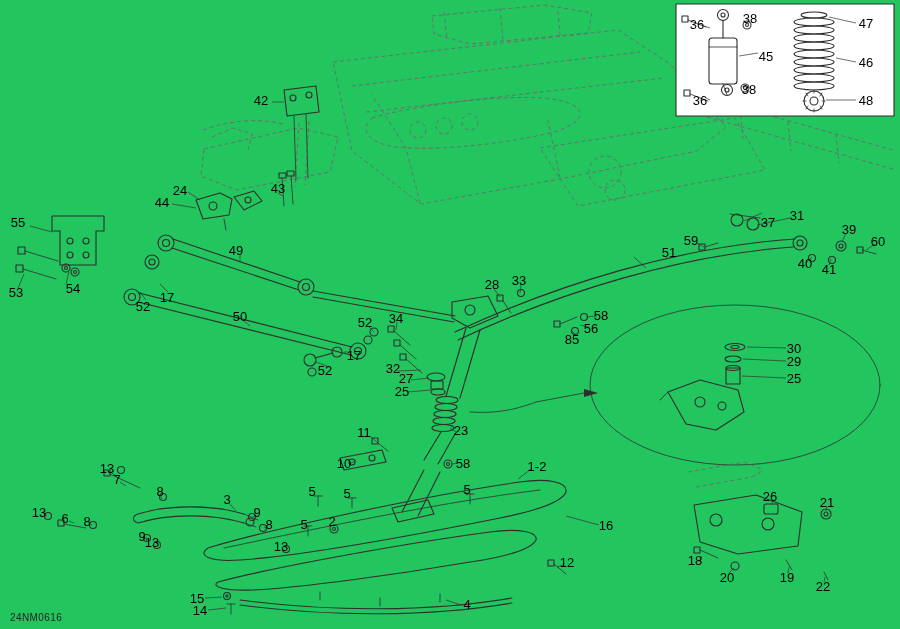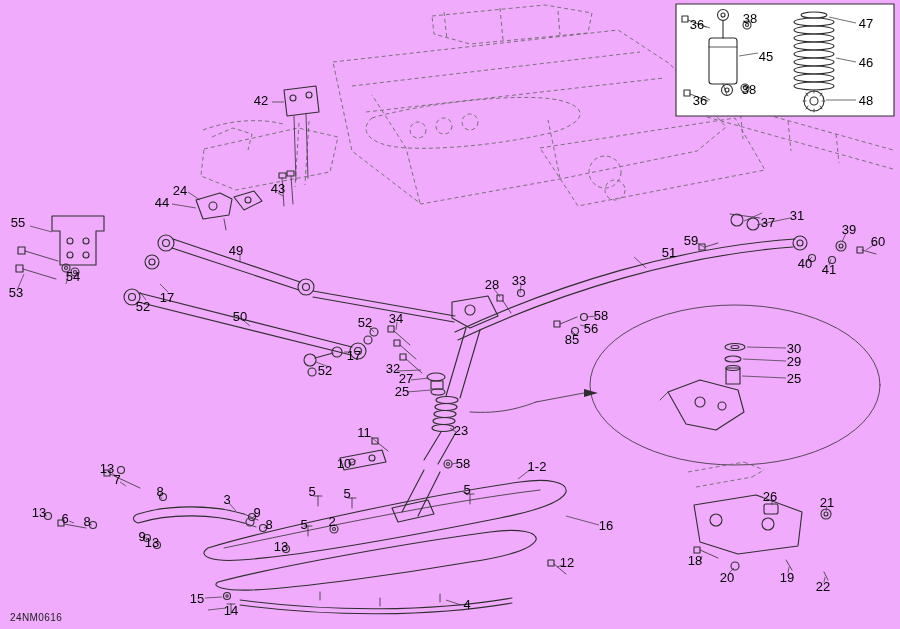--- a/index.html
+++ b/index.html
@@ -4,7 +4,7 @@
 <style>
   html,body{margin:0;padding:0;background:#fff;}
   .canvas{
-    position:relative;width:900px;height:629px;background:#f0abfc;
+    position:relative;width:900px;height:629px;background:#22c55e;
     font-family:"Liberation Sans",sans-serif;overflow:hidden;
   }
   .canvas svg{position:absolute;left:0;top:0;}

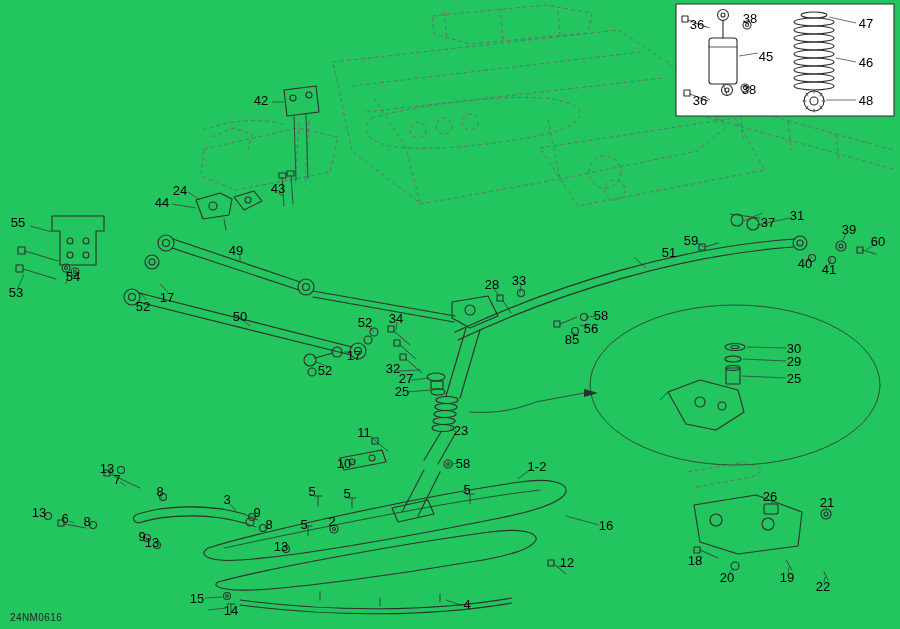--- a/index.html
+++ b/index.html
@@ -324,7 +324,7 @@
       <span class="part-label" style="left: 278px; top: 188px;">43</span>
       <span class="part-label" style="left: 18px; top: 222px;">55</span>
       <span class="part-label" style="left: 16px; top: 292px;">53</span>
-      <span class="part-label" style="left: 65px; top: 276px; padding-left: 16px;">54</span>
+      <span class="part-label" style="left: 65px; top: 288px; padding-left: 16px;">54</span>
       <span class="part-label" style="left: 143px; top: 306px;">52</span>
       <span class="part-label" style="left: 167px; top: 297px;">17</span>
       <span class="part-label" style="left: 236px; top: 250px;">49</span>

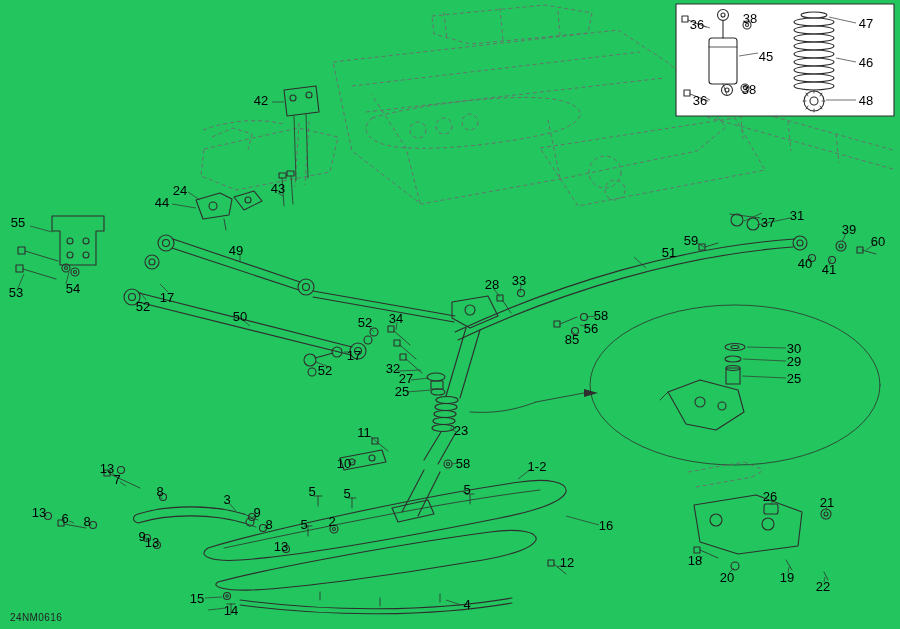--- a/index.html
+++ b/index.html
@@ -377,7 +377,7 @@
       <span class="part-label" style="left: 304px; top: 524px;">5</span>
       <span class="part-label" style="left: 567px; top: 562px;">12</span>
       <span class="part-label" style="left: 197px; top: 598px;">15</span>
-      <span class="part-label" style="left: 200px; top: 610px; margin-left: 31px;">14</span>
+      <span class="part-label" style="left: 200px; top: 610px;">14</span>
       <span class="part-label" style="left: 467px; top: 604px;">4</span>
       <span class="part-label" style="left: 770px; top: 496px;">26</span>
       <span class="part-label" style="left: 827px; top: 502px;">21</span>

